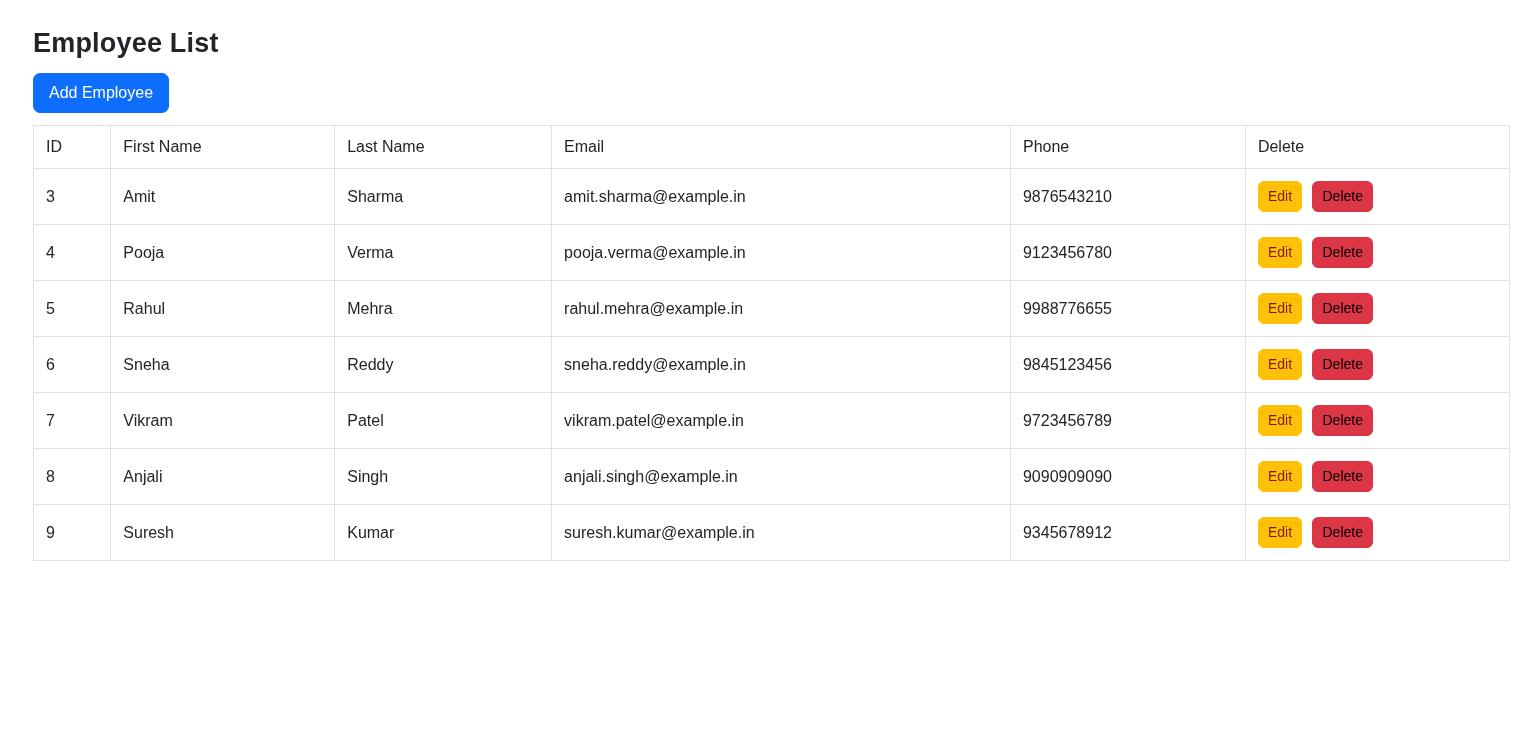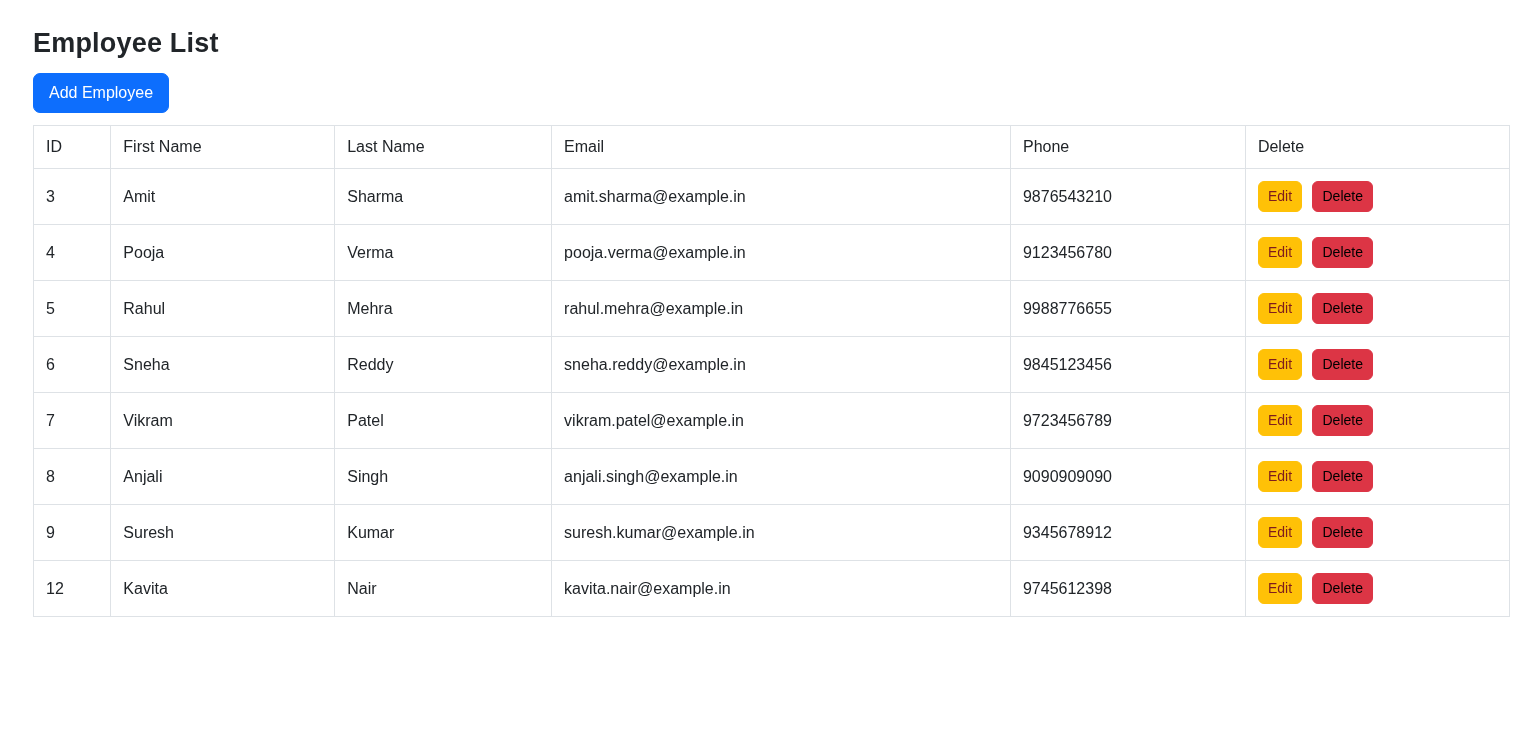--- a/index.html
+++ b/index.html
@@ -187,17 +187,6 @@
 
 
 
-  <tr>
-    <td>12</td>
-    <td>Kavita</td>
-    <td>Nair</td>
-    <td>kavita.nair@example.in</td>
-    <td>9745612398</td>
-    <td>
-      <button class="btn btn-sm btn-edit">Edit</button>
-      <button class="btn btn-sm btn-delete">Delete</button>
-    </td>
-  </tr>
 </tbody>
 </table>
 

